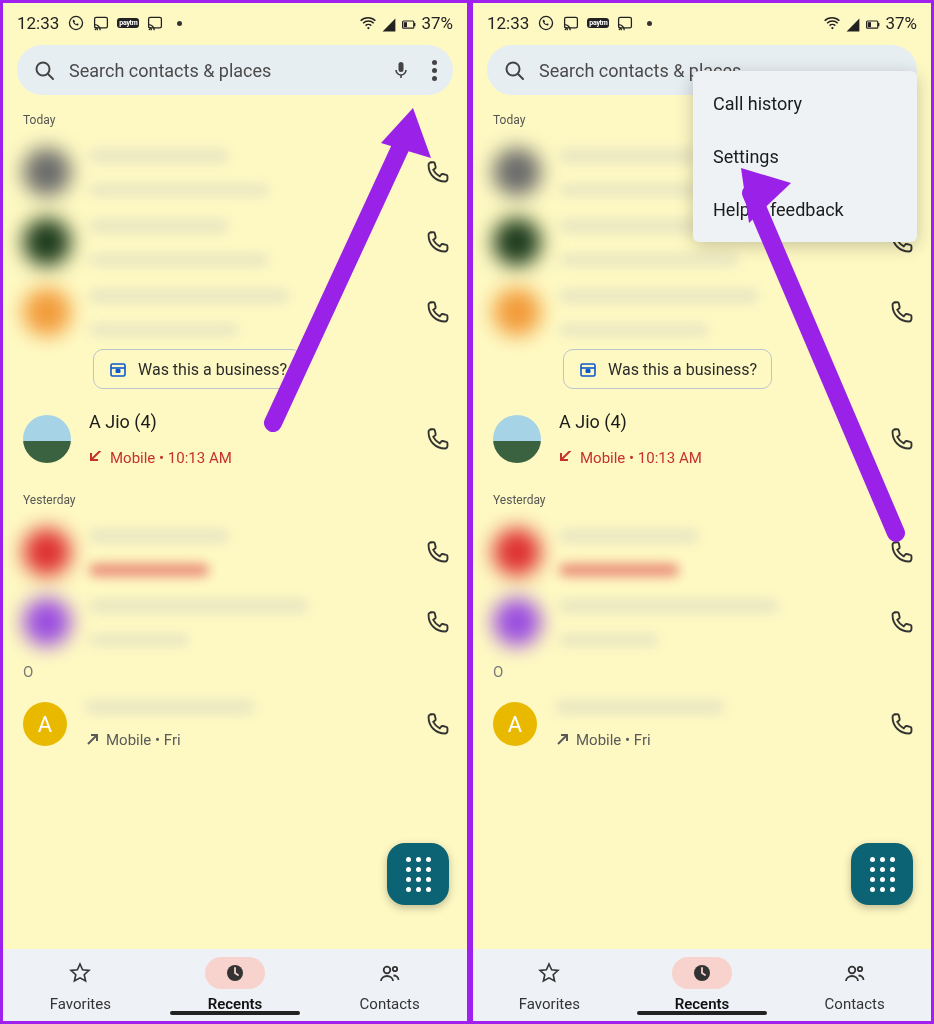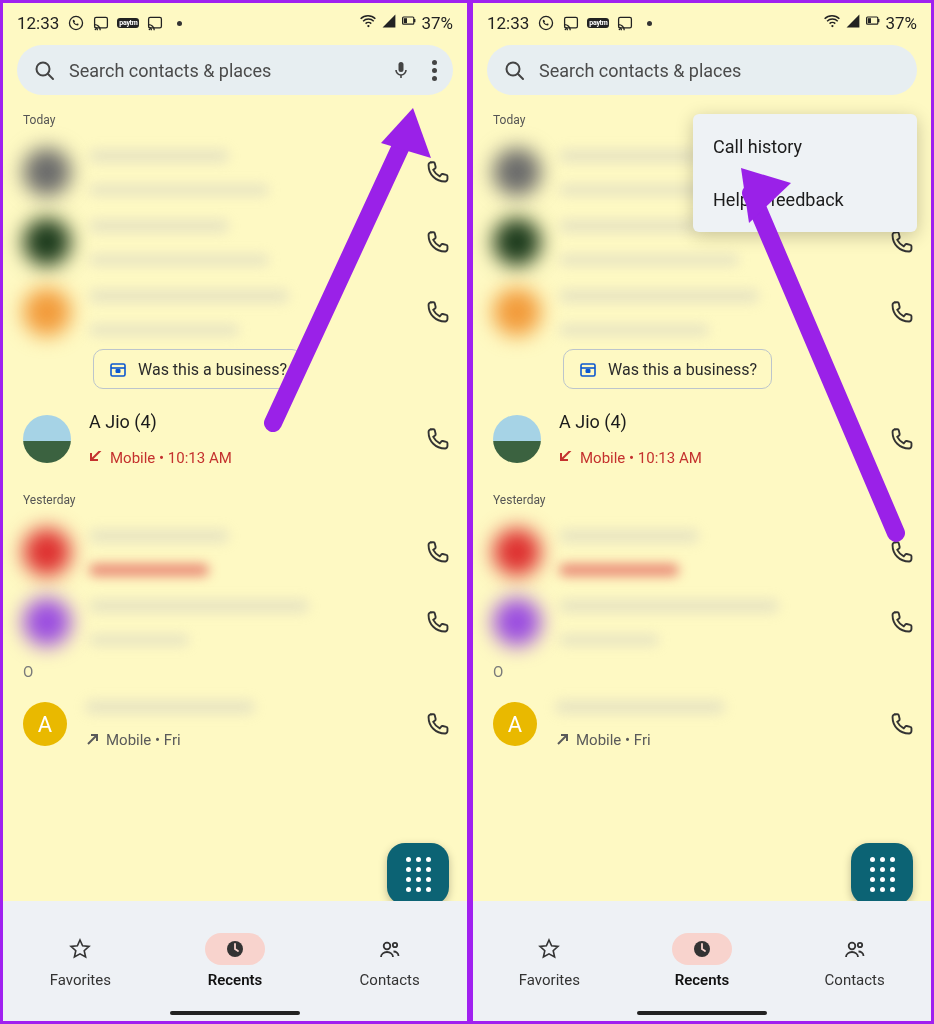--- a/index.html
+++ b/index.html
@@ -11,7 +11,7 @@
   
   .status { display: flex; align-items: center; padding: 10px 14px 6px; font-size: 17px; color: #222; }
   .status-left { display: flex; align-items: center; gap: 8px; }
-  .status-right { margin-left: auto; display: flex; align-items: flex-start; gap: 4px; }
+  .status-right { margin-left: auto; display: flex; align-items: flex-end; gap: 4px; }
   .stat-dot { width: 5px; height: 5px; border-radius: 50%; background: #333; margin-left: 6px; }
   .stat-icon svg { width: 18px; height: 18px; display: block; }
   .stat-icon.sm svg { width: 16px; height: 16px; }

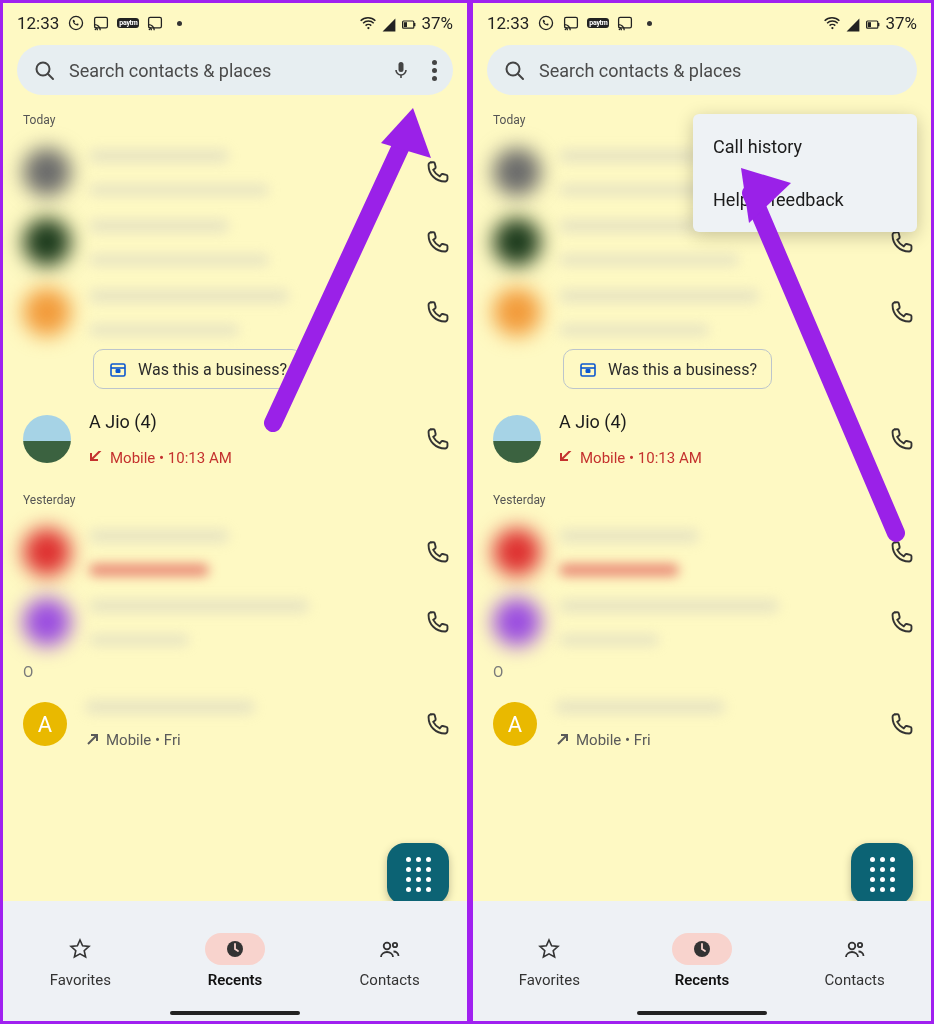--- a/index.html
+++ b/index.html
@@ -71,7 +71,7 @@
   .fab-grid span { background: #fff; border-radius: 50%; }
 
   
-  .menu { position: absolute; top: 68px; right: 14px; width: 224px; background: #eef2f5; border-radius: 6px; box-shadow: 0 4px 18px rgba(0,0,0,.22); padding: 6px 0; z-index: 20; margin-top: 43px; }
+  .menu { position: absolute; top: 68px; right: 14px; width: 224px; background: #eef2f5; border-radius: 6px; box-shadow: 0 4px 18px rgba(0,0,0,.22); padding: 6px 0; z-index: 20; }
   .menu-item { padding: 16px 20px; font-size: 18px; color: #1b1b1b; }
 
   

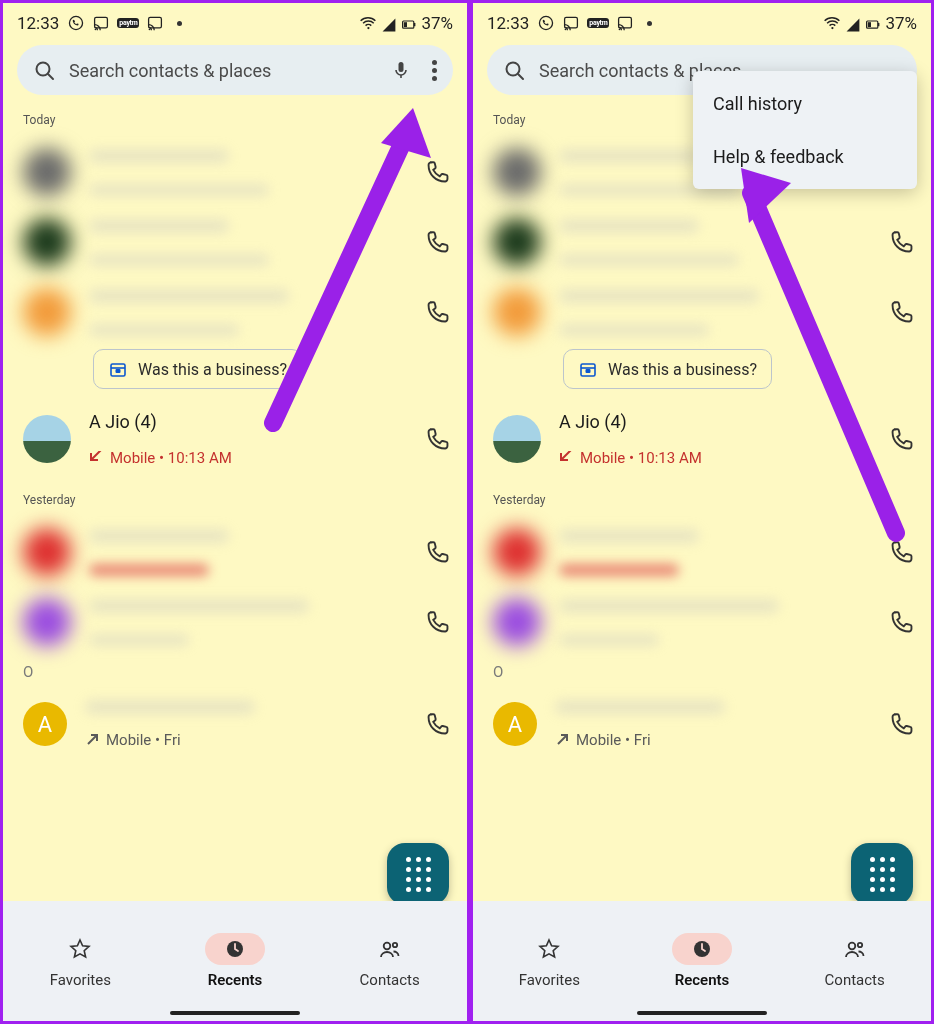--- a/index.html
+++ b/index.html
@@ -590,6 +590,7 @@
 
   <div class="menu">
     <div class="menu-item">Call history</div>
+    <div class="menu-item">Settings</div>
     <div class="menu-item">Help &amp; feedback</div>
   </div>
 

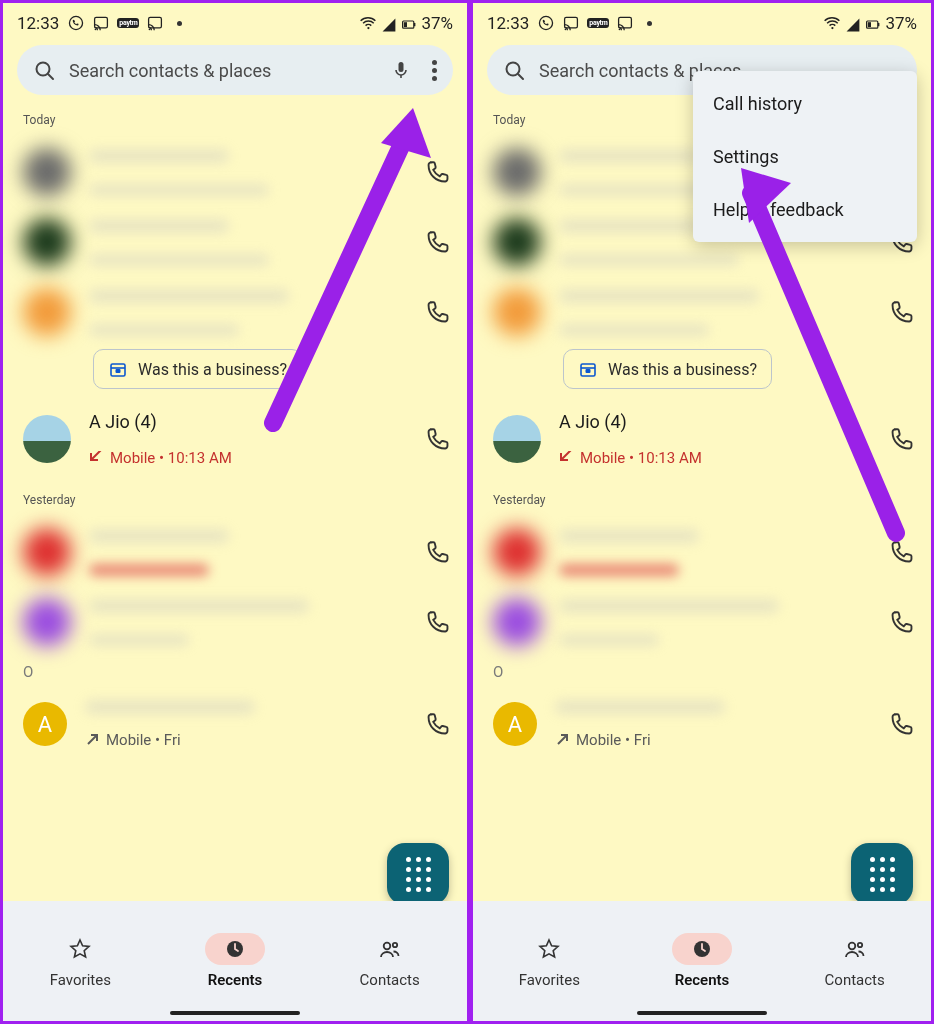--- a/index.html
+++ b/index.html
@@ -57,7 +57,7 @@
   .letter-av { display: flex; align-items: center; justify-content: center; font-size: 22px; color: #fff; font-weight: 400; }
 
   
-  .bottom { position: absolute; bottom: 0; left: 0; right: 0; height: 120px; background: #eef1f5; display: flex; }
+  .bottom { position: absolute; bottom: 0; left: 0; right: 0; height: 72px; background: #eef1f5; display: flex; }
   .navitem { flex: 1; display: flex; flex-direction: column; align-items: center; justify-content: center; gap: 6px; font-size: 15px; color: #333; }
   .navitem .pill { width: 60px; height: 32px; border-radius: 16px; display: flex; align-items: center; justify-content: center; }
   .navitem.active .pill { background: #f8d3cd; }

